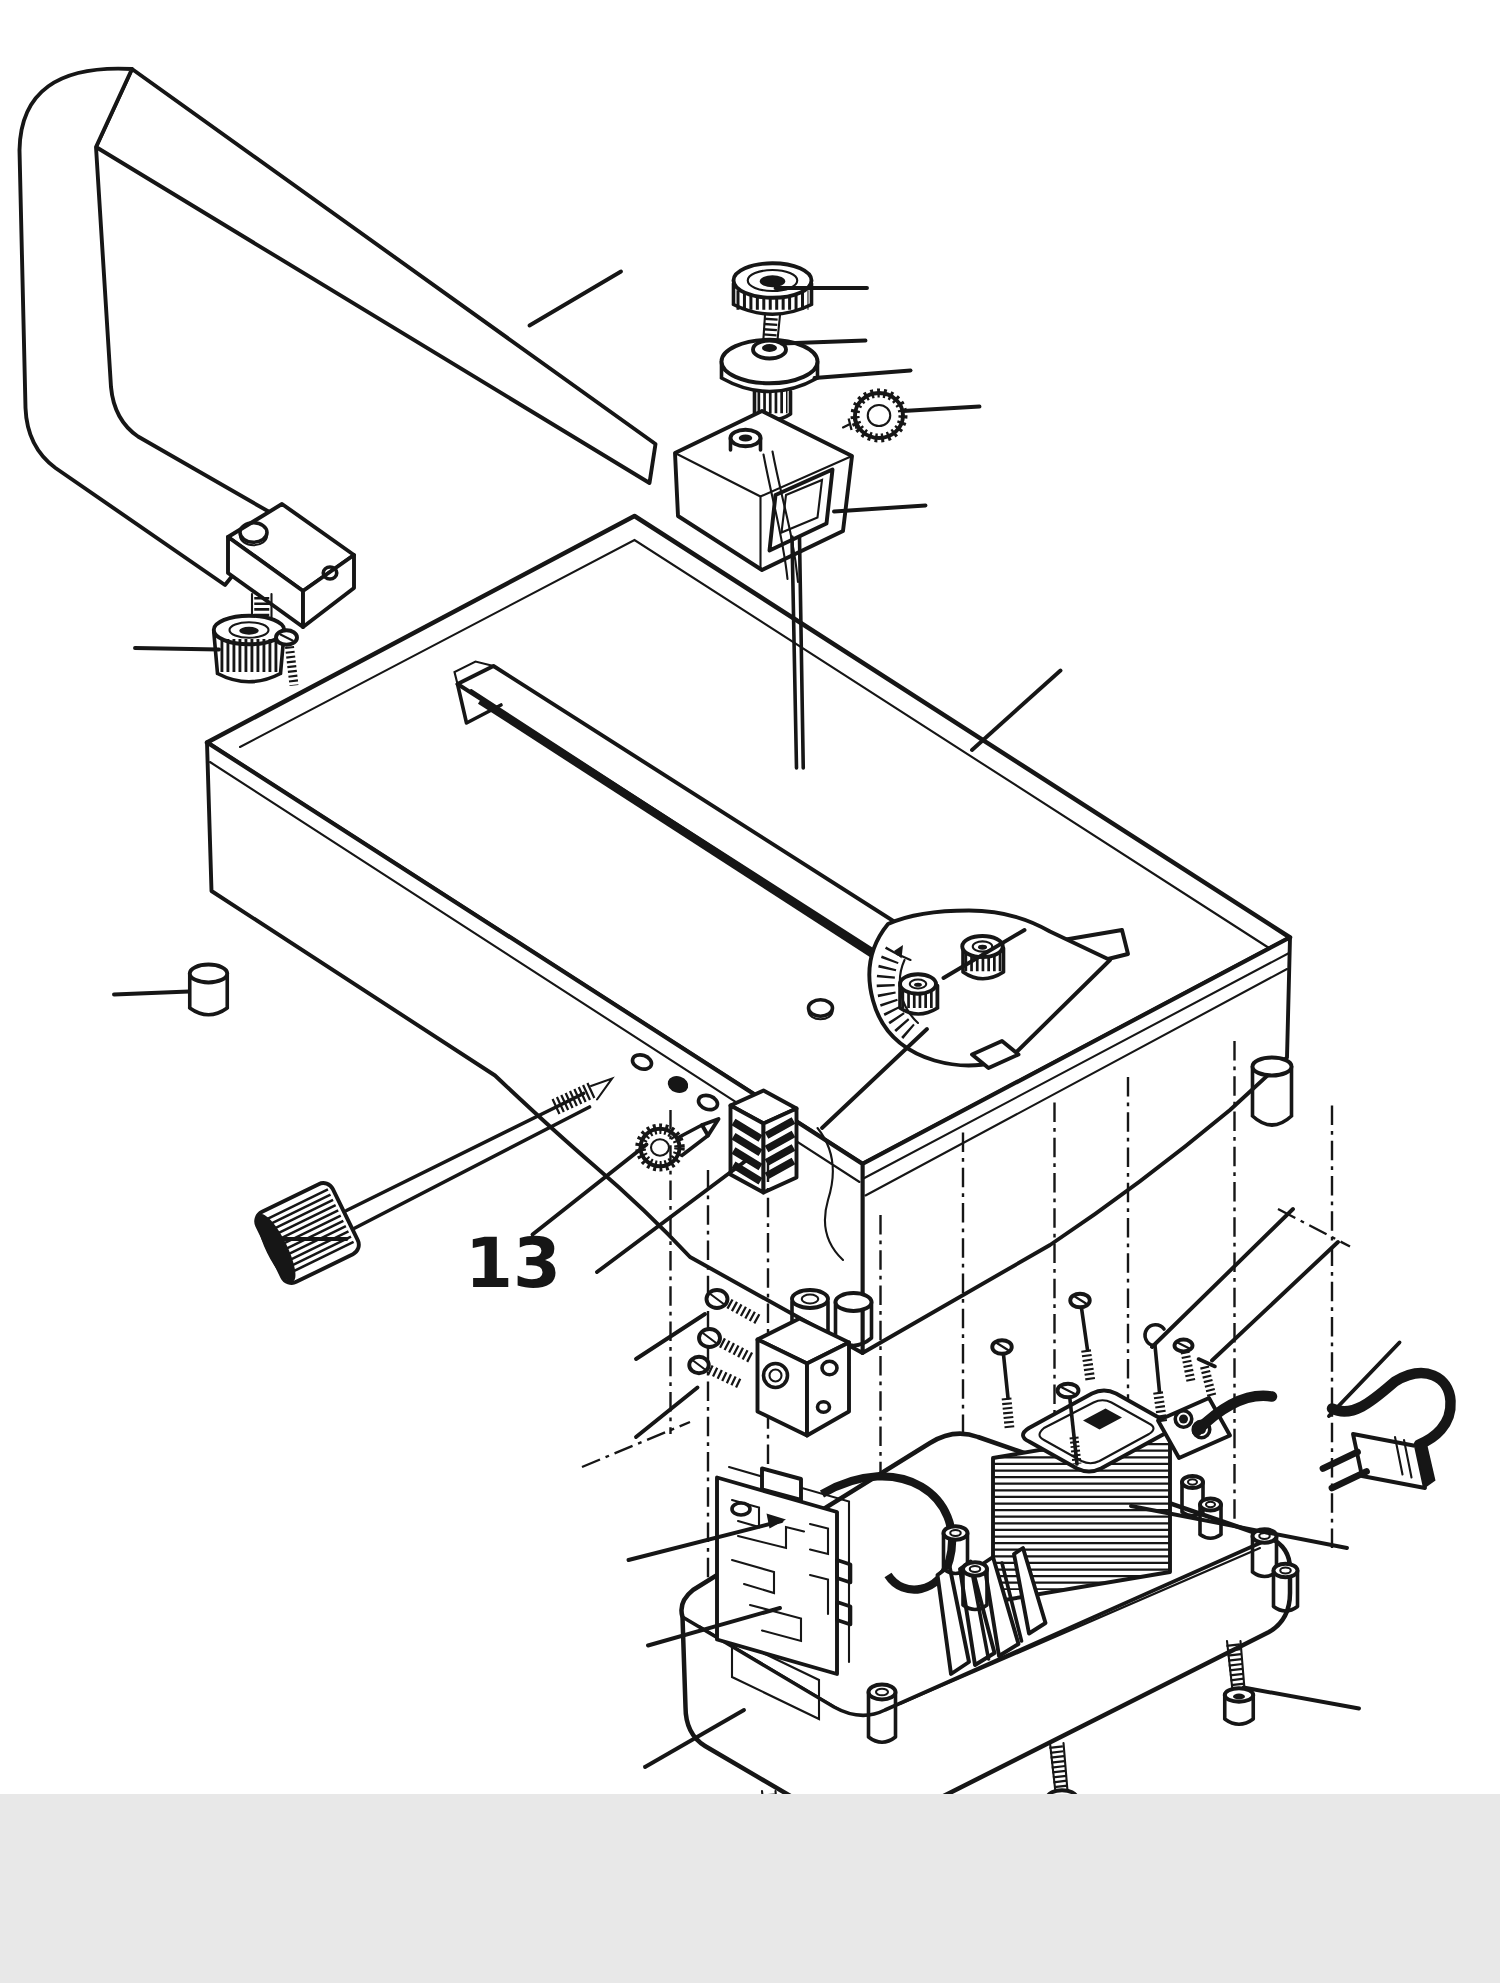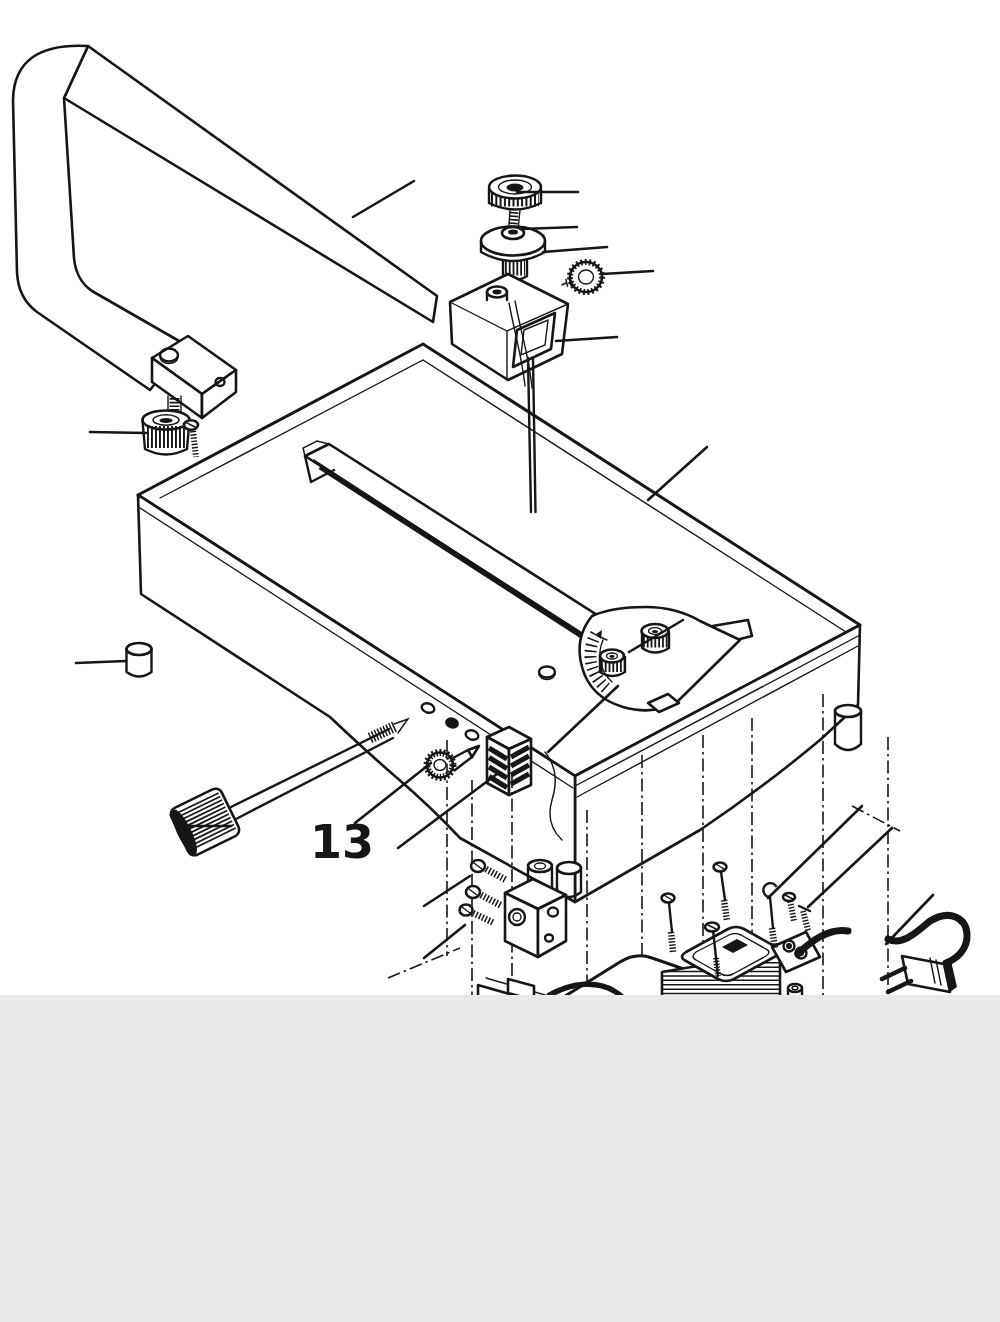--- a/index.html
+++ b/index.html
@@ -4,7 +4,7 @@
 <style>
   :root { --ink:#161616; --paper:#ffffff; }
   html,body{margin:0;padding:0;background:#e8e8e8;}
-  .page{width:1000px;height:995px;background:var(--paper);position:relative;margin:0 auto;overflow:hidden;
+  .page{width:1000px;height:1196px;background:var(--paper);position:relative;margin:0 auto;overflow:hidden;
         font-family:"DejaVu Sans", sans-serif;}
   svg{position:absolute;left:0;top:0;}
   .s  {fill:none;stroke:var(--ink);stroke-width:2.4;stroke-linecap:round;stroke-linejoin:round;}

